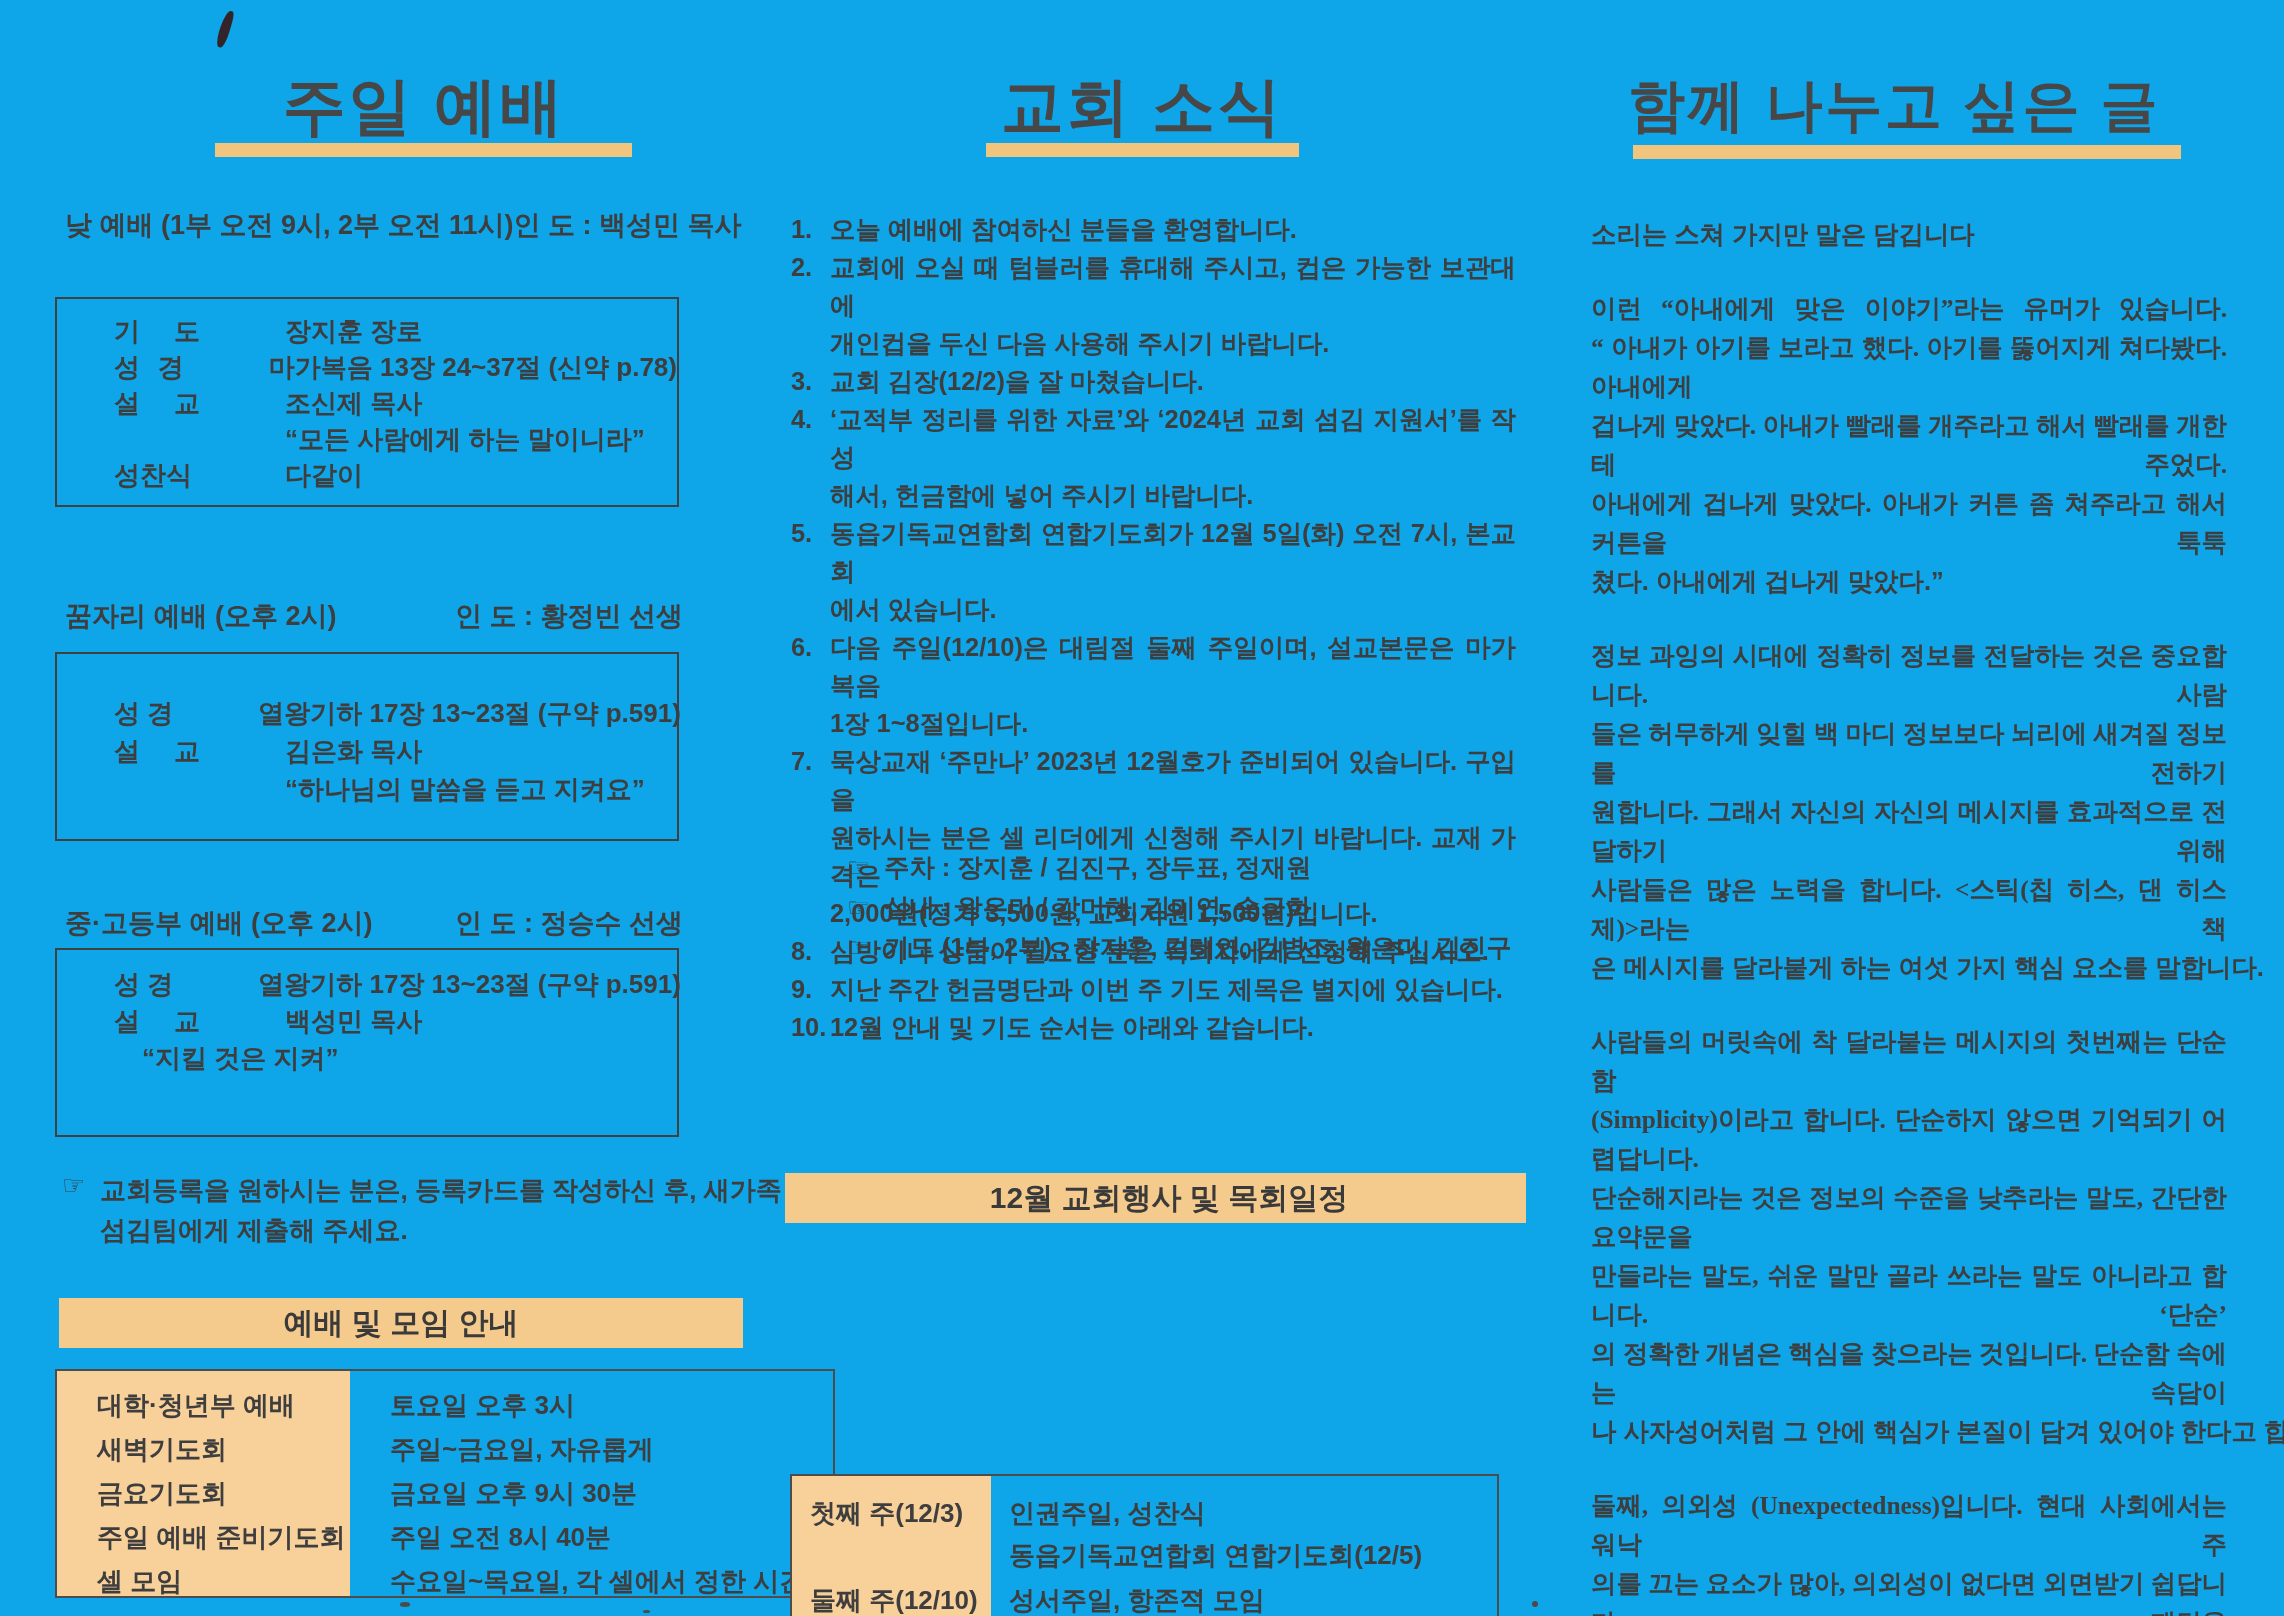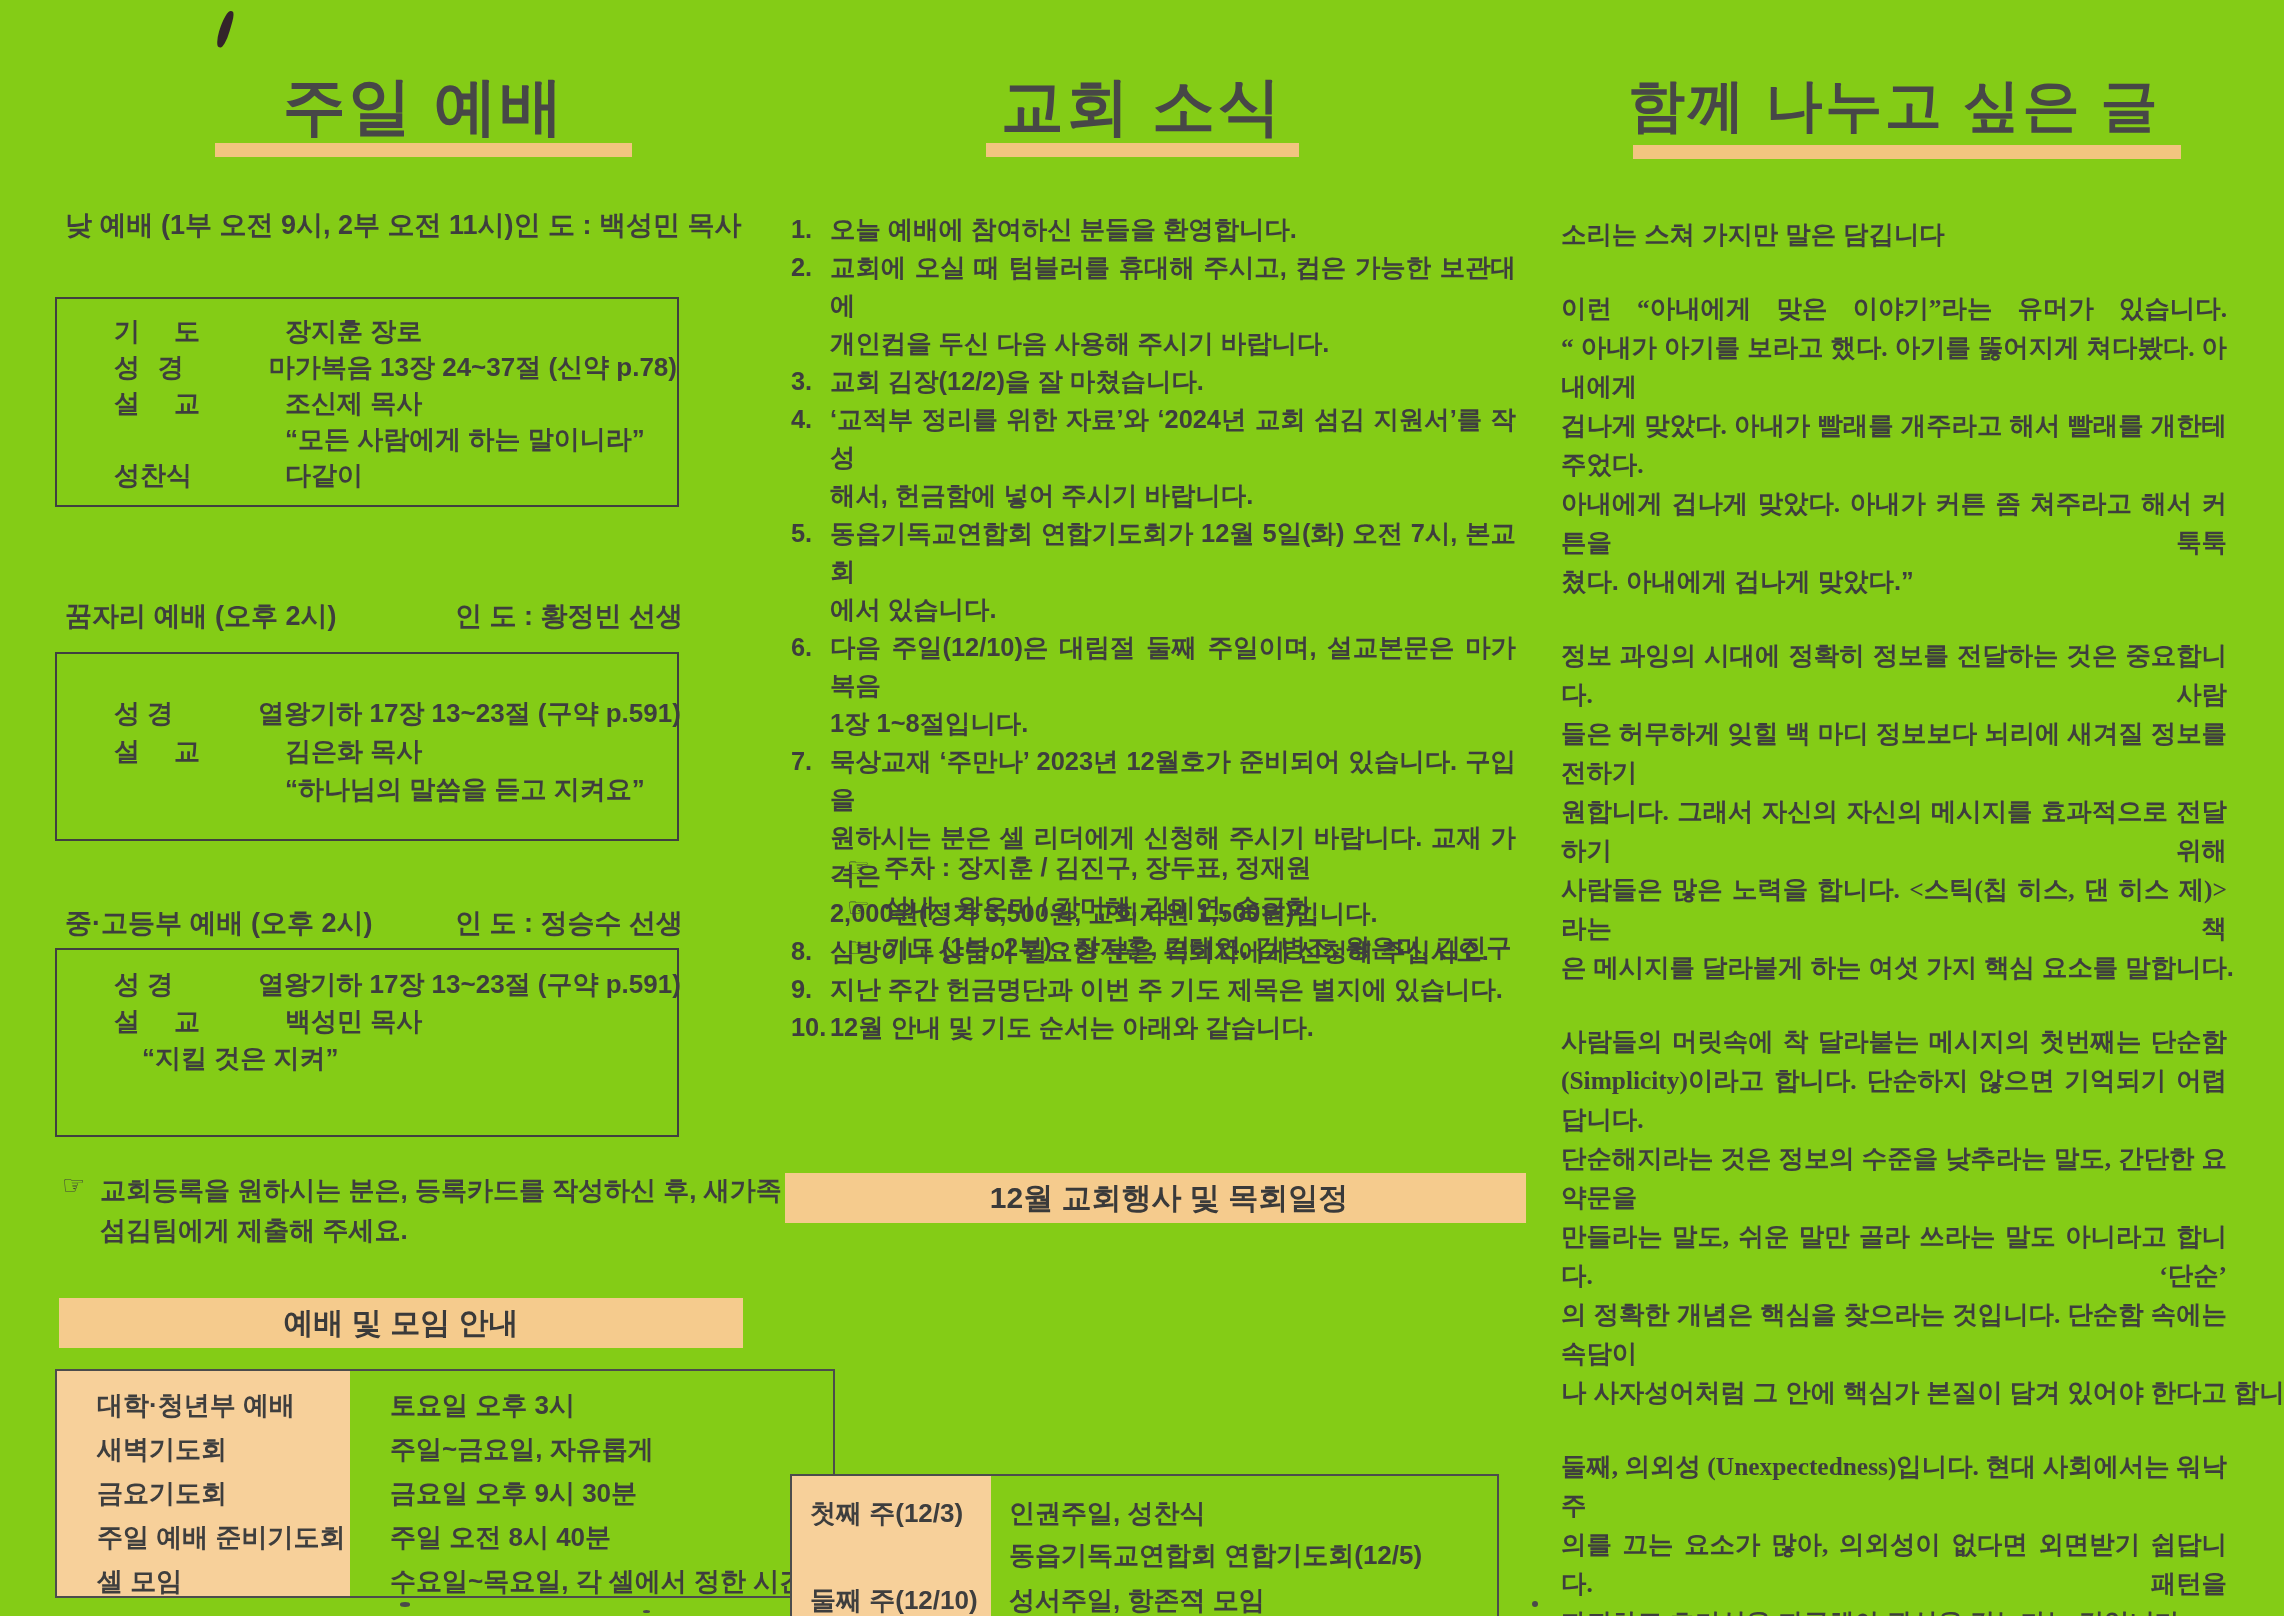--- a/index.html
+++ b/index.html
@@ -5,7 +5,7 @@
   html,body{margin:0;padding:0;background:#e8e6e0;}
   .page{
     position:relative; width:2284px; height:1617px;
-    background:#84cc16; overflow:hidden;
+    background:#0ea5e9; overflow:hidden;
     font-family:"Liberation Sans","DejaVu Sans",sans-serif;
     color:#3e3e3e; font-weight:700;
   }

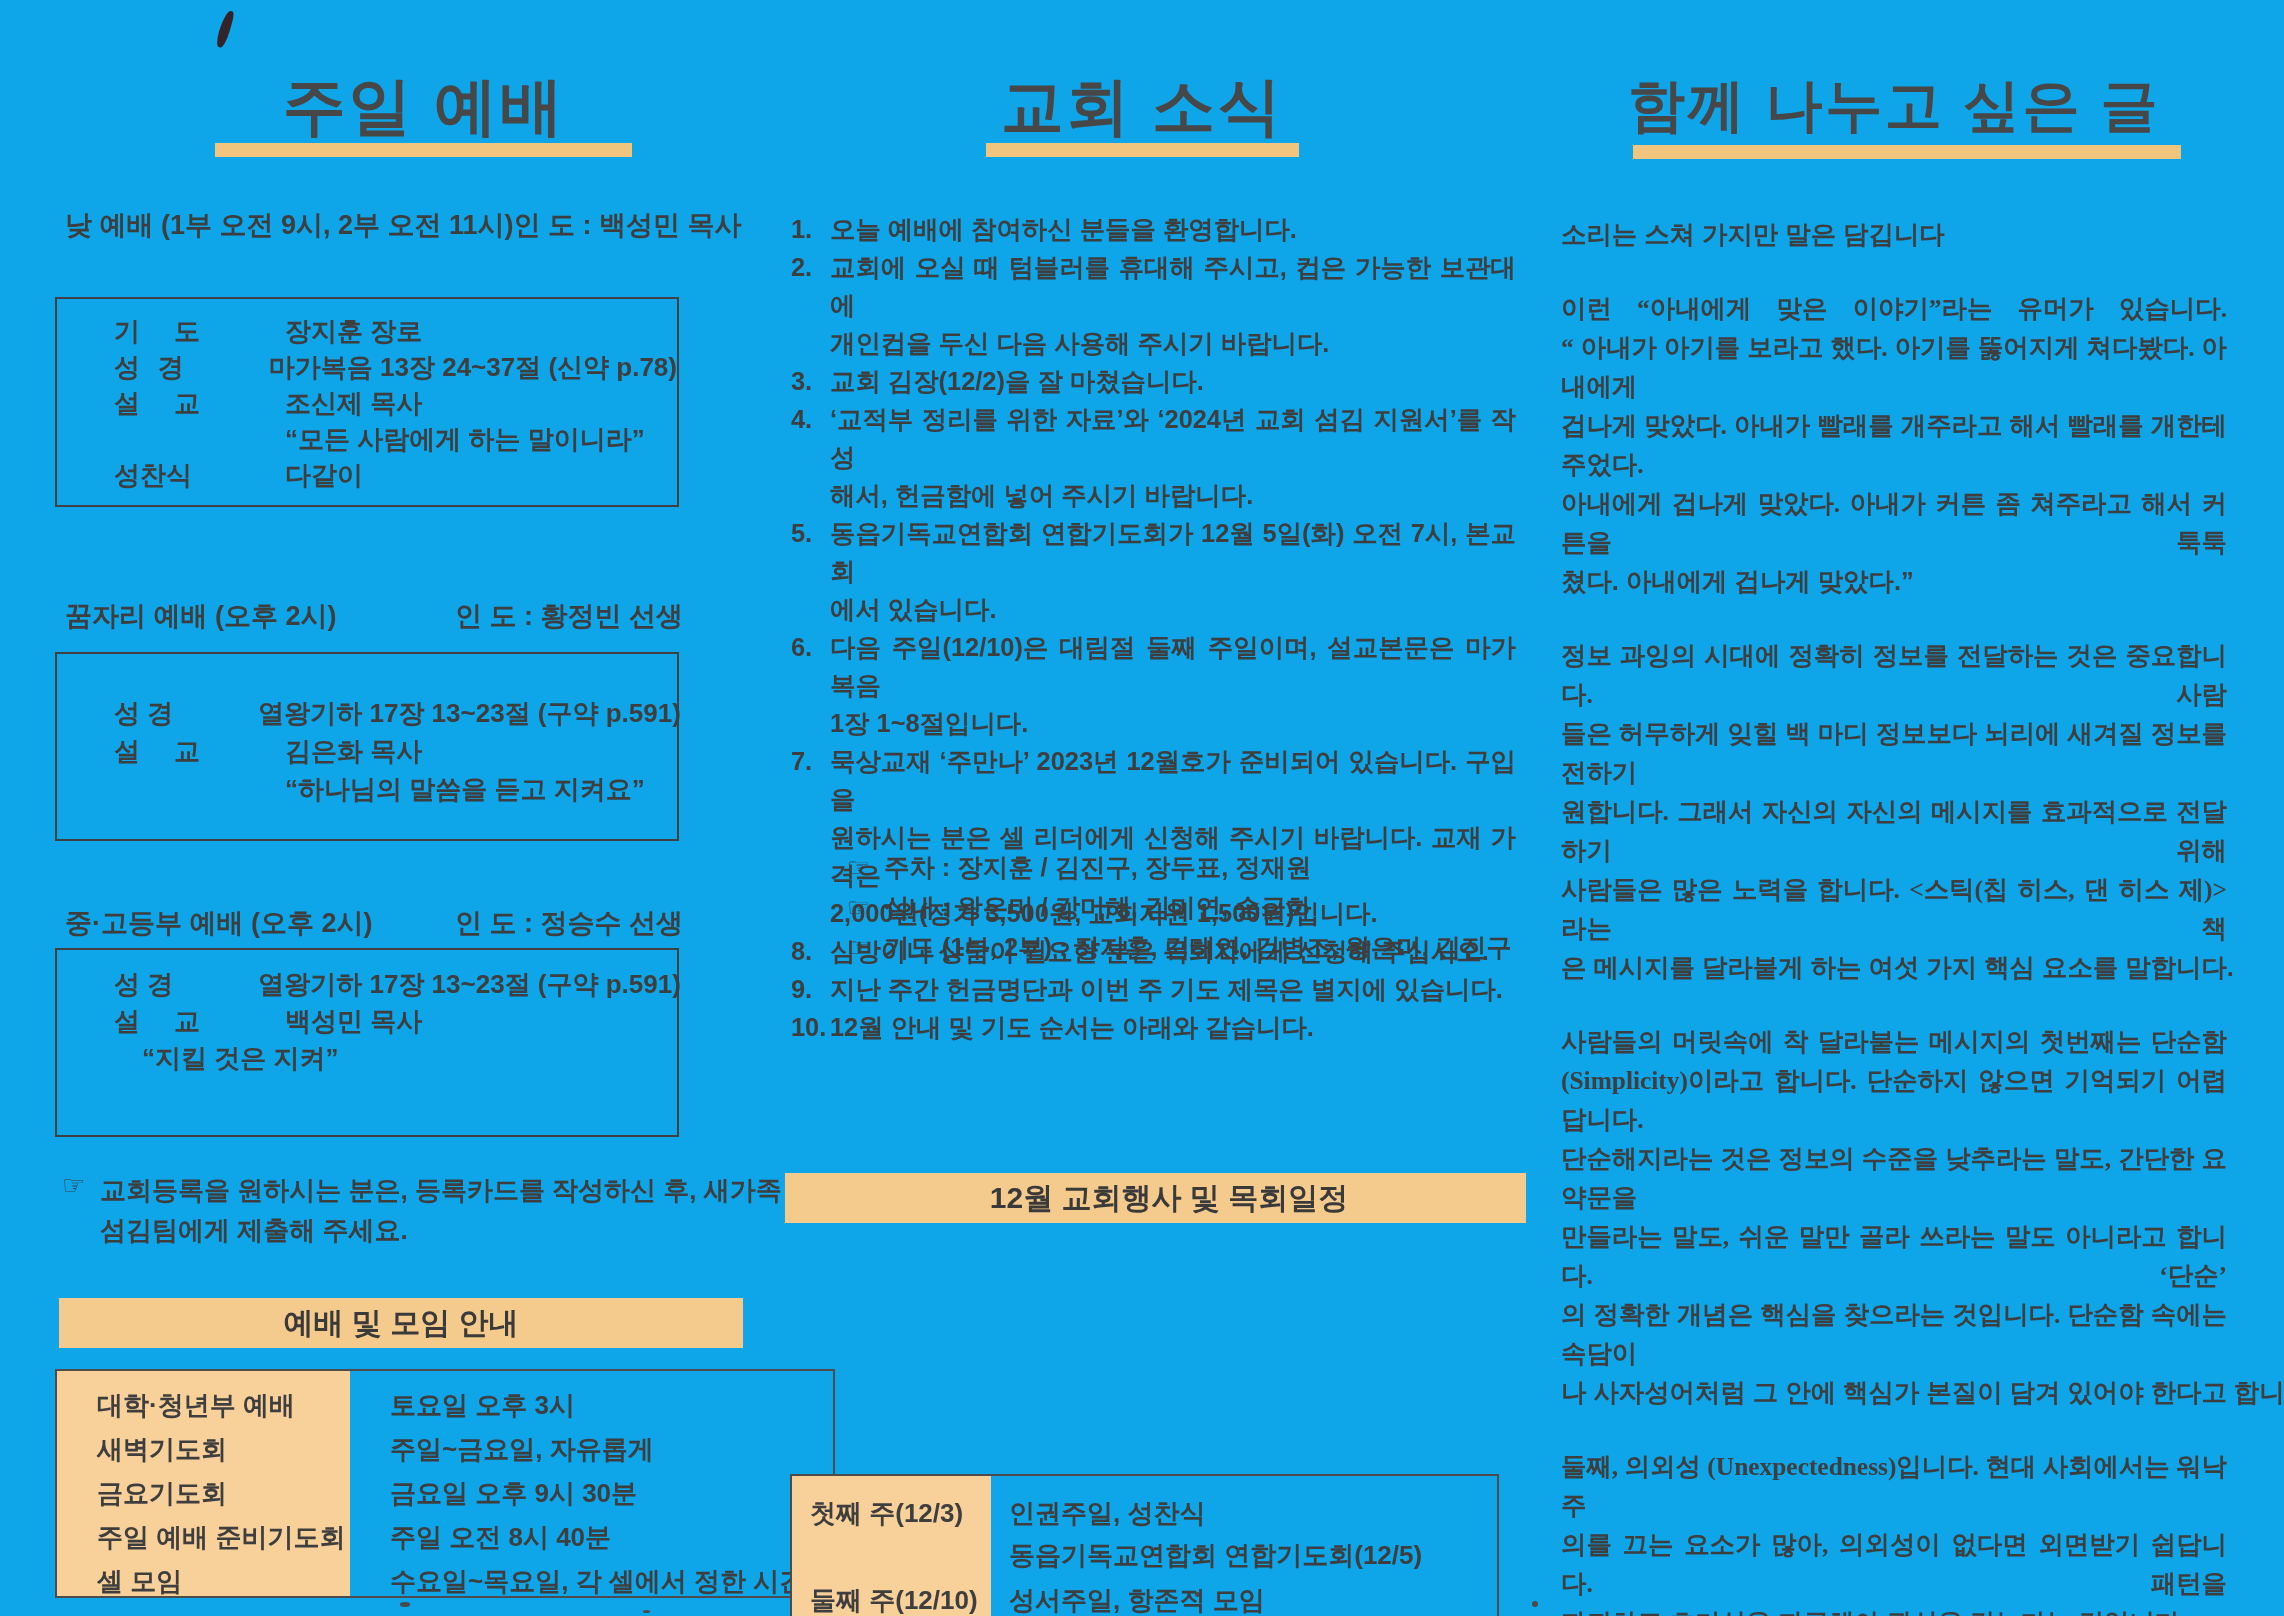--- a/index.html
+++ b/index.html
@@ -49,7 +49,7 @@
   
   .essay{width:666px; font-size:25.4px;}
   .para{margin-bottom:35px;}
-  .para div{line-height:39px; white-space:nowrap;}
+  .para div{line-height:39px; white-space:nowrap;margin-left:30px;}
   .para .jline{text-align:justify; text-align-last:justify; white-space:normal;font-family:Liberation Serif, serif;}
   
   .pen-mark{width:9.8px; height:38px; background:#33242a; border-radius:70% 30% 55% 45%; transform:rotate(16deg);}

